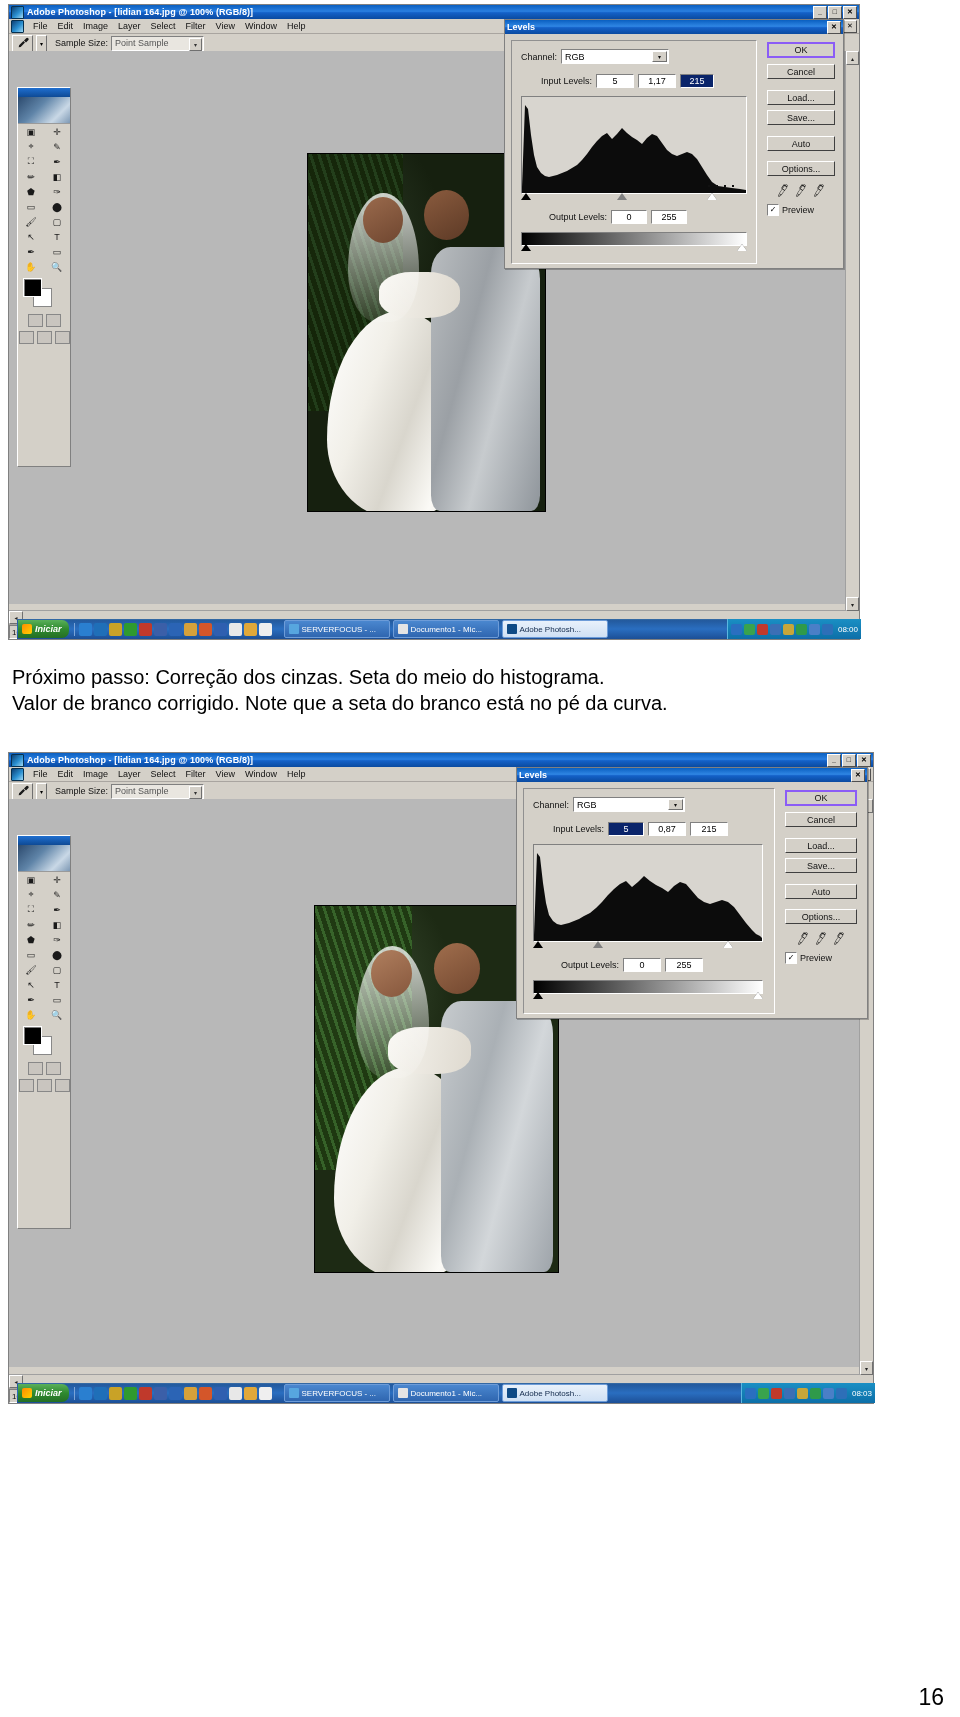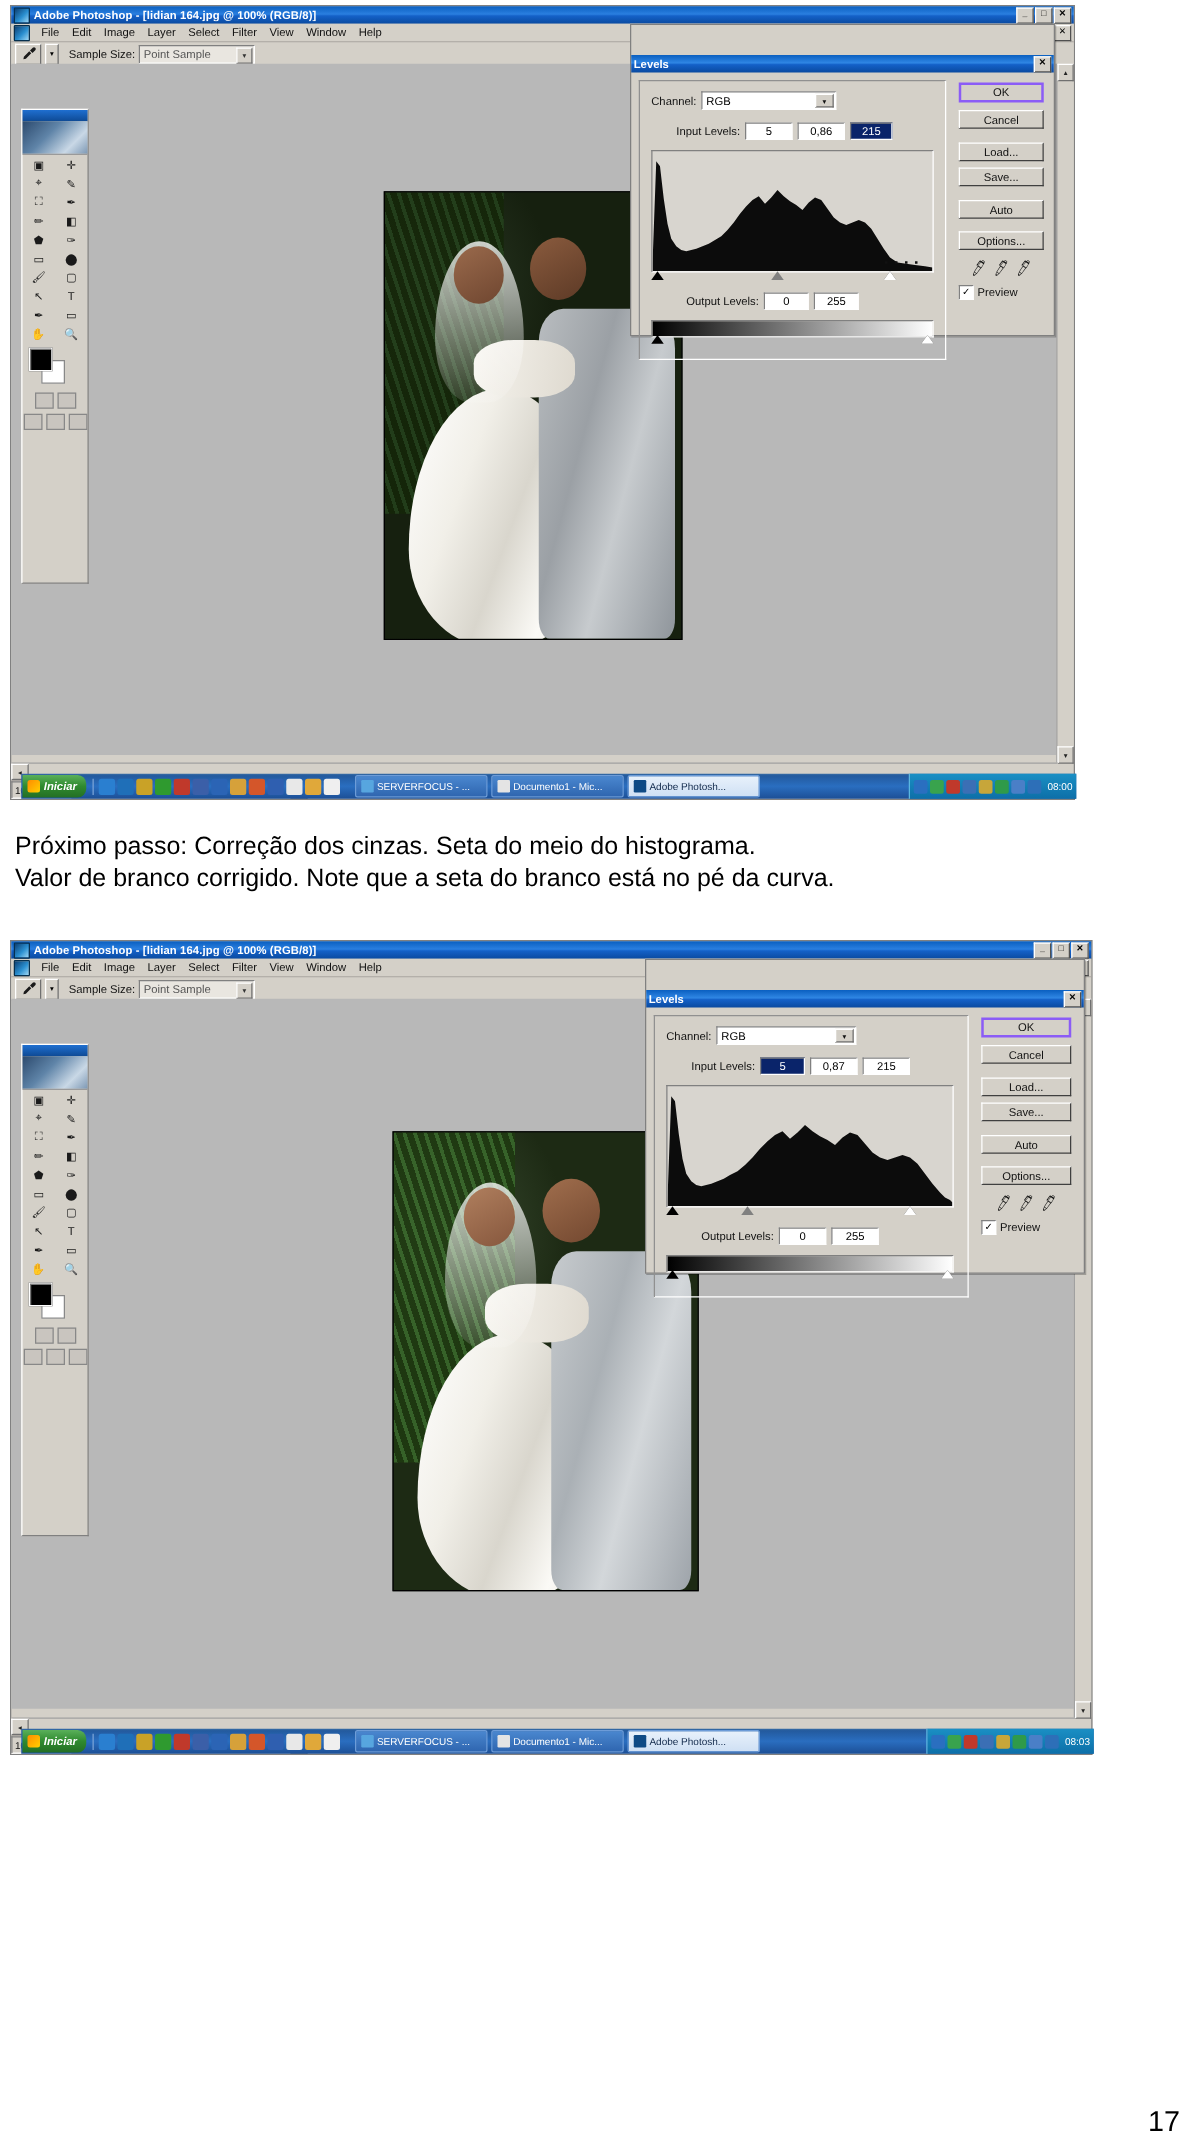--- a/index.html
+++ b/index.html
@@ -84,7 +84,7 @@
   .dlg{position:absolute;background:#d4d0c8;border:1px solid #808080;box-sizing:border-box;
        box-shadow:1px 1px 0 rgba(0,0,0,.25);}
   .dlg-title{height:14px;background:linear-gradient(to bottom,#0a5fc0 0%,#2f86e4 45%,#1461c8 55%,#0a4aa0 100%);
-       display:flex;align-items:center;padding:0 2px;color:#fff;font-size:9px;font-weight:bold;margin-top:24px;}
+       display:flex;align-items:center;padding:0 2px;color:#fff;font-size:9px;font-weight:bold;}
   .dlg-body{position:relative;padding:5px 0 4px 6px;}
   .grp{position:absolute;border:1px solid #fff;border-top-color:#909090;border-left-color:#909090;}
   .lv-row{display:flex;align-items:center;gap:4px;font-size:9px;color:#111;}

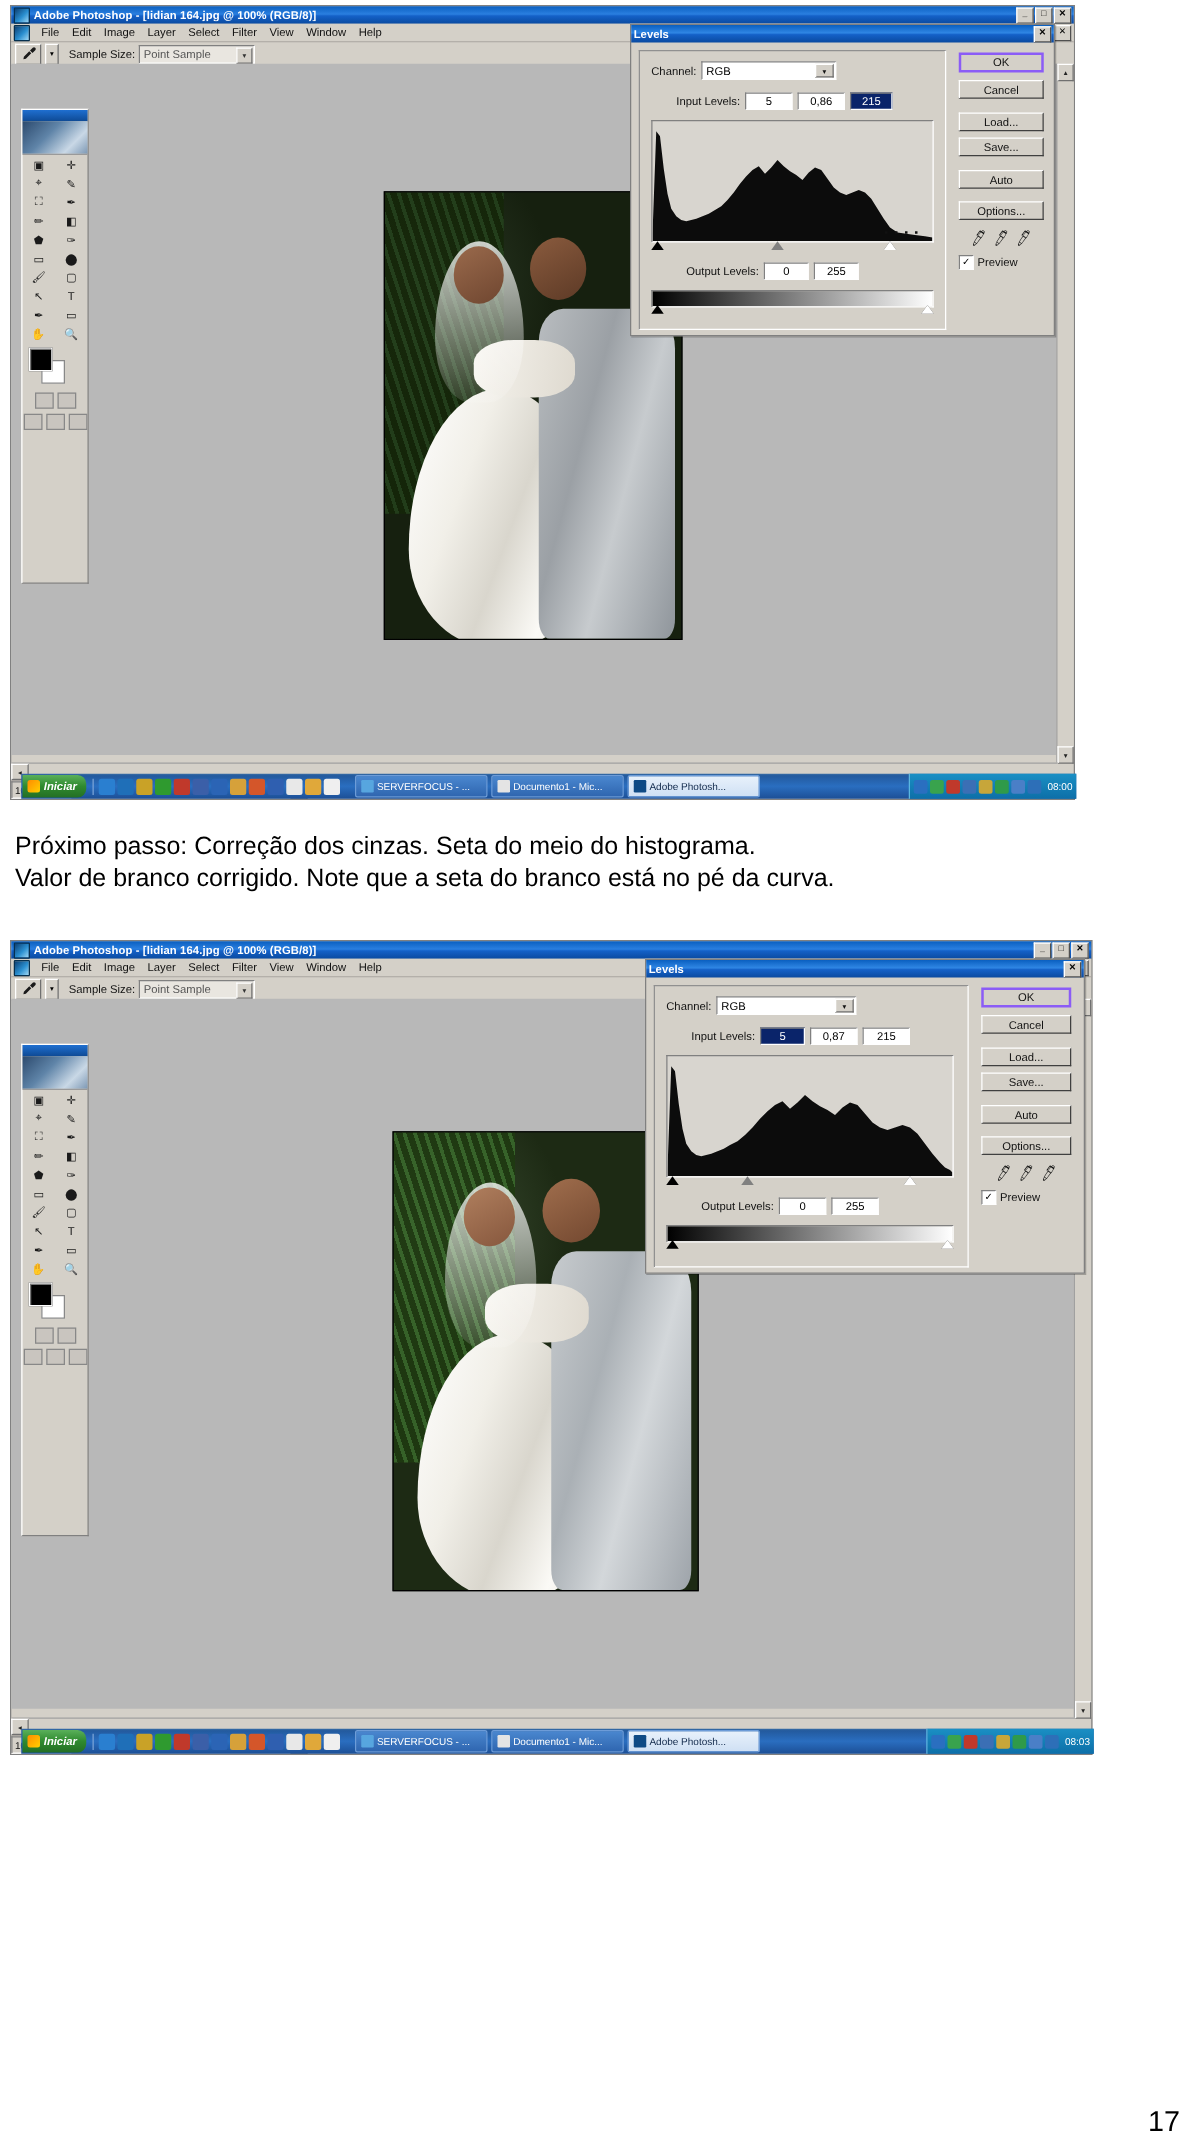--- a/index.html
+++ b/index.html
@@ -271,7 +271,7 @@
       <div class="lv-row" style="position:absolute;left:36px;top:40px;">
         <span class="lv-lbl">Input Levels:</span>
         <div class="fld" style="width:38px;">5</div>
-        <div class="fld" style="width:38px;">0,86</div>
+        <div class="fld" style="width:38px;">1,17</div>
         <div class="fld sel" style="width:34px;">215</div>
       </div>
 

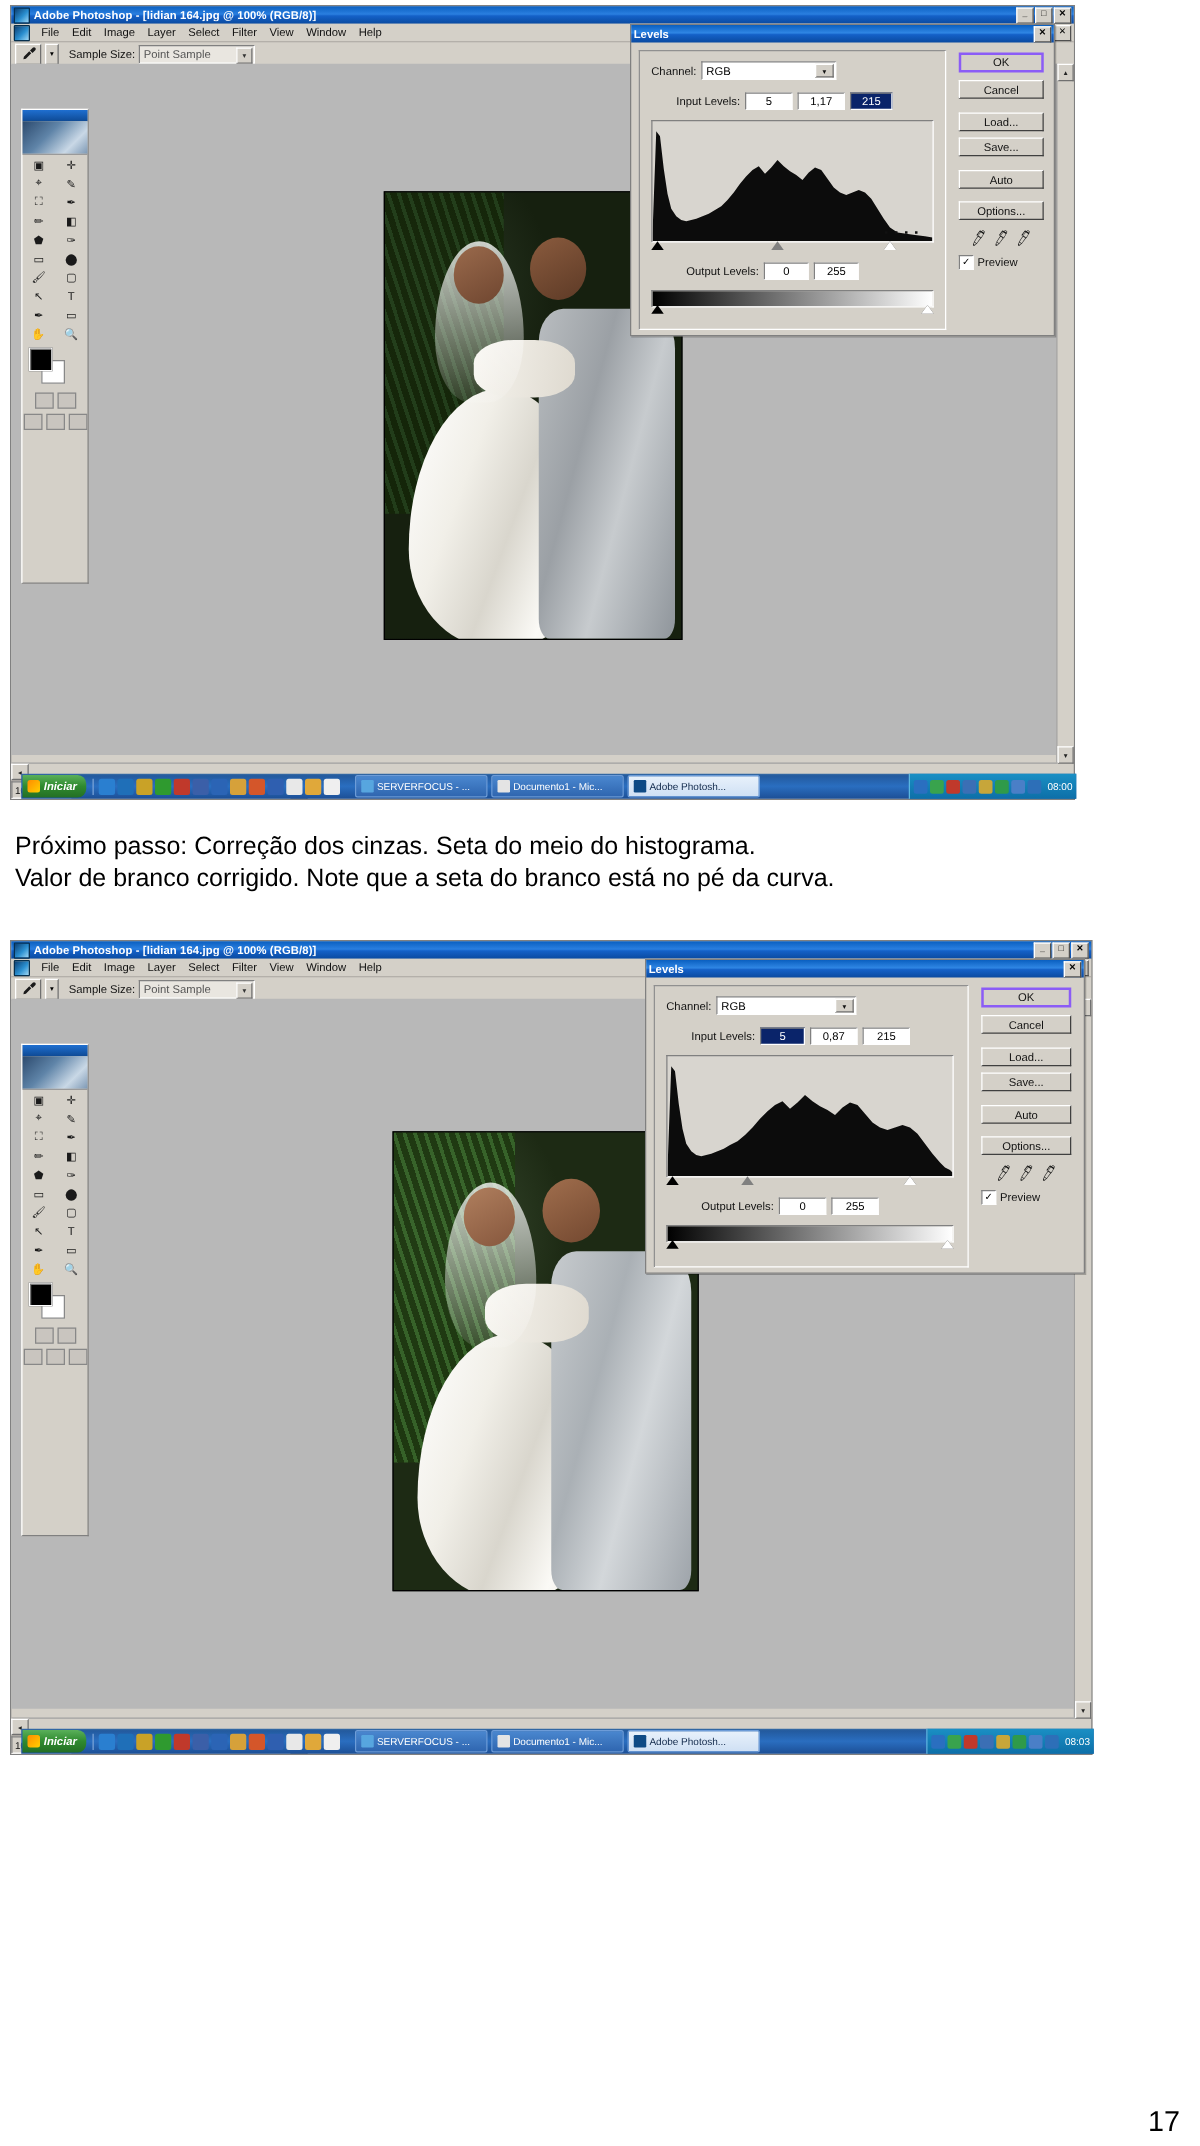--- a/index.html
+++ b/index.html
@@ -613,6 +613,6 @@
 <div class="cap" style="left:12px;top:1428px;width:940px;">
 </div>
 
-<div class="pageno">17</div>
+<div class="pageno">16</div>
 
 </body></html>

